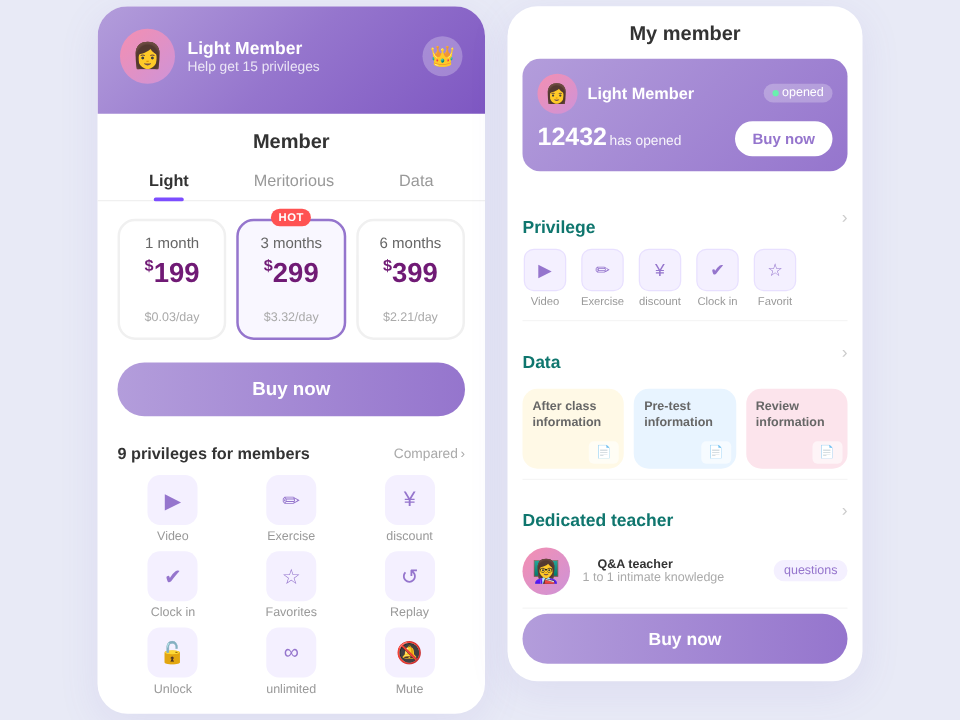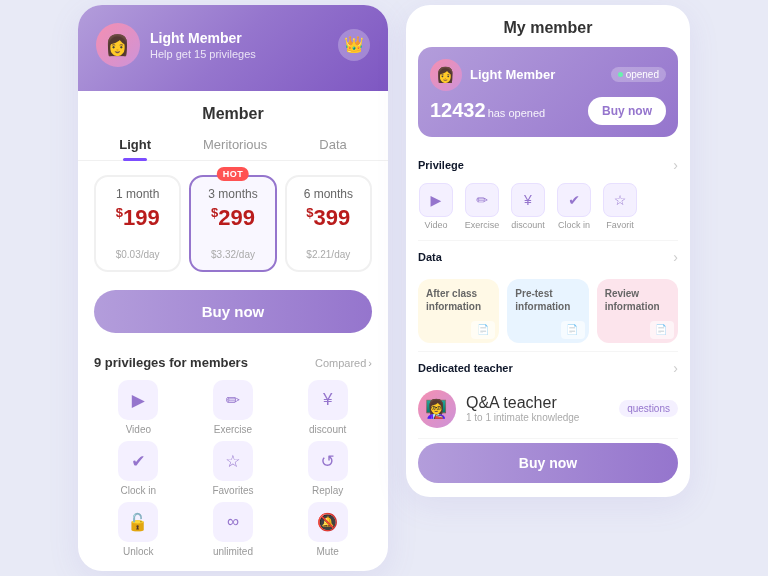--- a/index.html
+++ b/index.html
@@ -299,9 +299,10 @@
       padding: 8px 12px 6px 12px;
     }
     .section-title {
-      font-size: 11px;
-      font-weight: 700;
-      color: #0f172a;
+      font-size: 14px;
+      font-weight: 700;
+      color: #0f766e;
+      margin-top: 16px;
     }
     .section-arrow {
       color: #ccc;

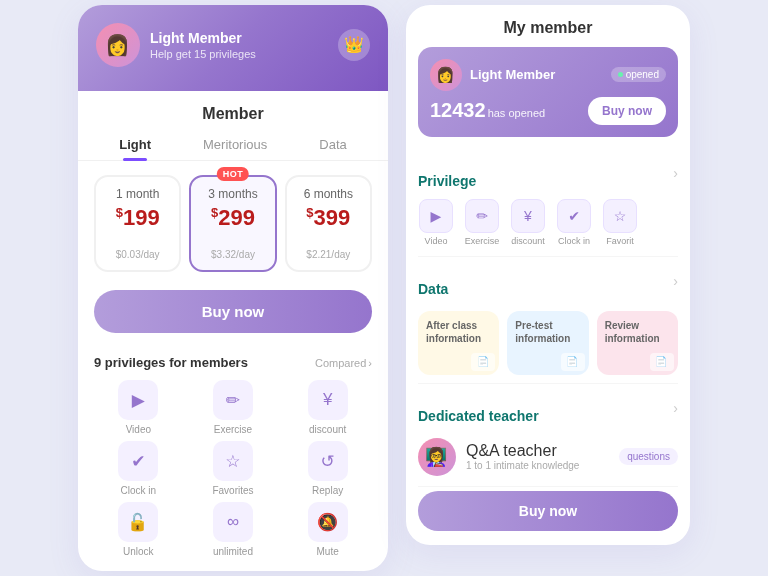--- a/index.html
+++ b/index.html
@@ -136,7 +136,7 @@
     .price-option .amount {
       font-size: 22px;
       font-weight: 800;
-      color: #b91c1c;
+      color: #701a75;
     }
     .price-option .amount span.dollar {
       font-size: 13px;

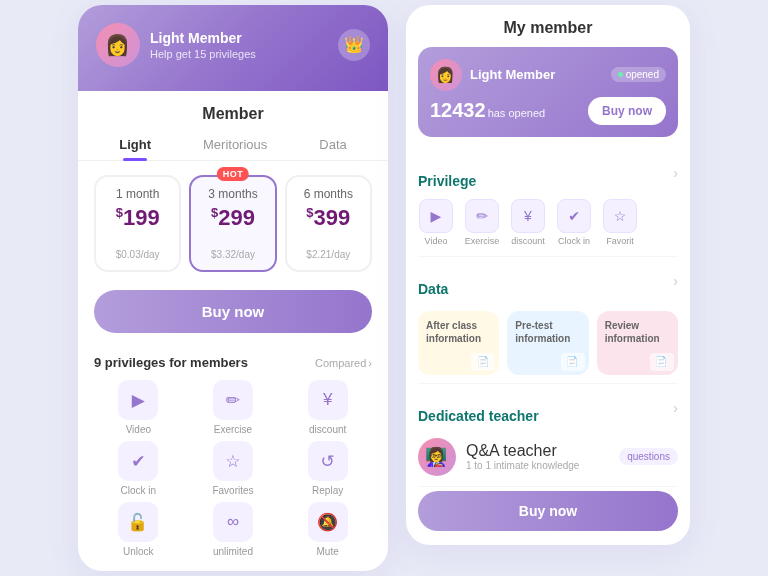--- a/index.html
+++ b/index.html
@@ -401,9 +401,10 @@
       flex-shrink: 0;
     }
     .teacher-info .name {
-      font-size: 16px;
-      font-weight: 400;
+      font-size: 10px;
+      font-weight: 700;
       color: #333;
+      margin-left: 12px;
     }
     .teacher-info .desc {
       font-size: 10px;

